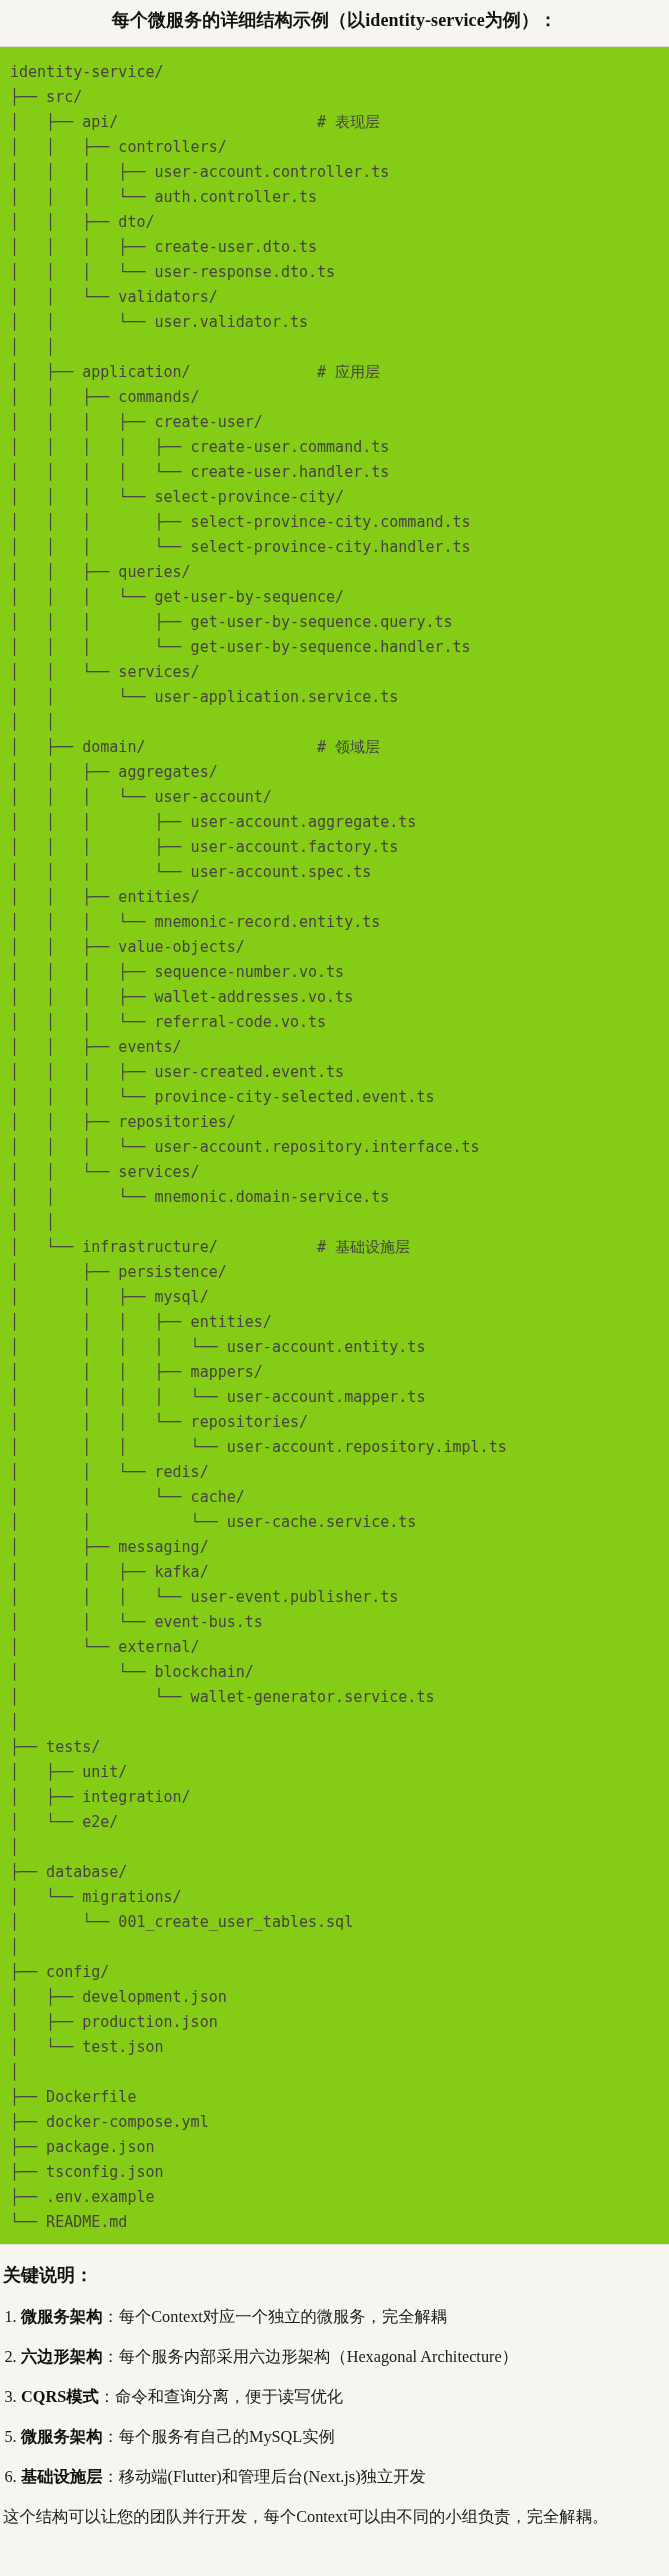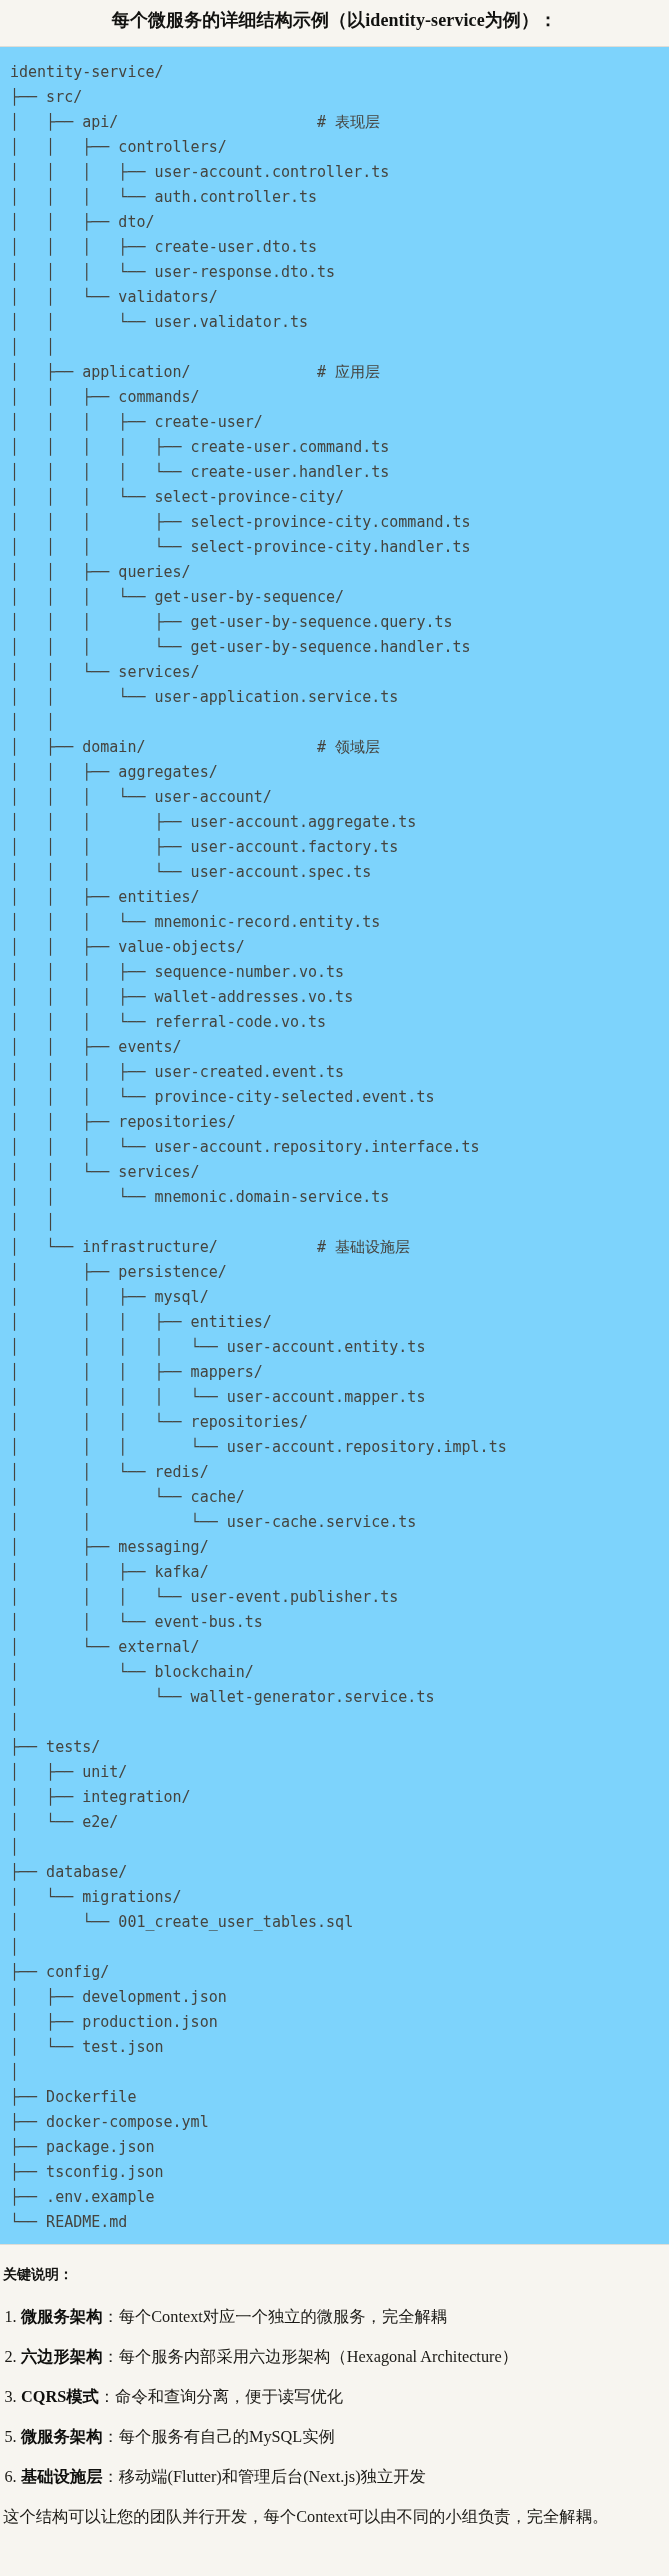--- a/index.html
+++ b/index.html
@@ -17,7 +17,7 @@
   }
   .code-block{
     margin:14.4px -3.1px 0 -3.1px;
-    background:#7dd3fc;
+    background:#84cc16;
     border-top:1.3px solid #dfddd6;
     border-bottom:1.3px solid #dfddd6;
     padding:13px 10px 9.4px 10px;

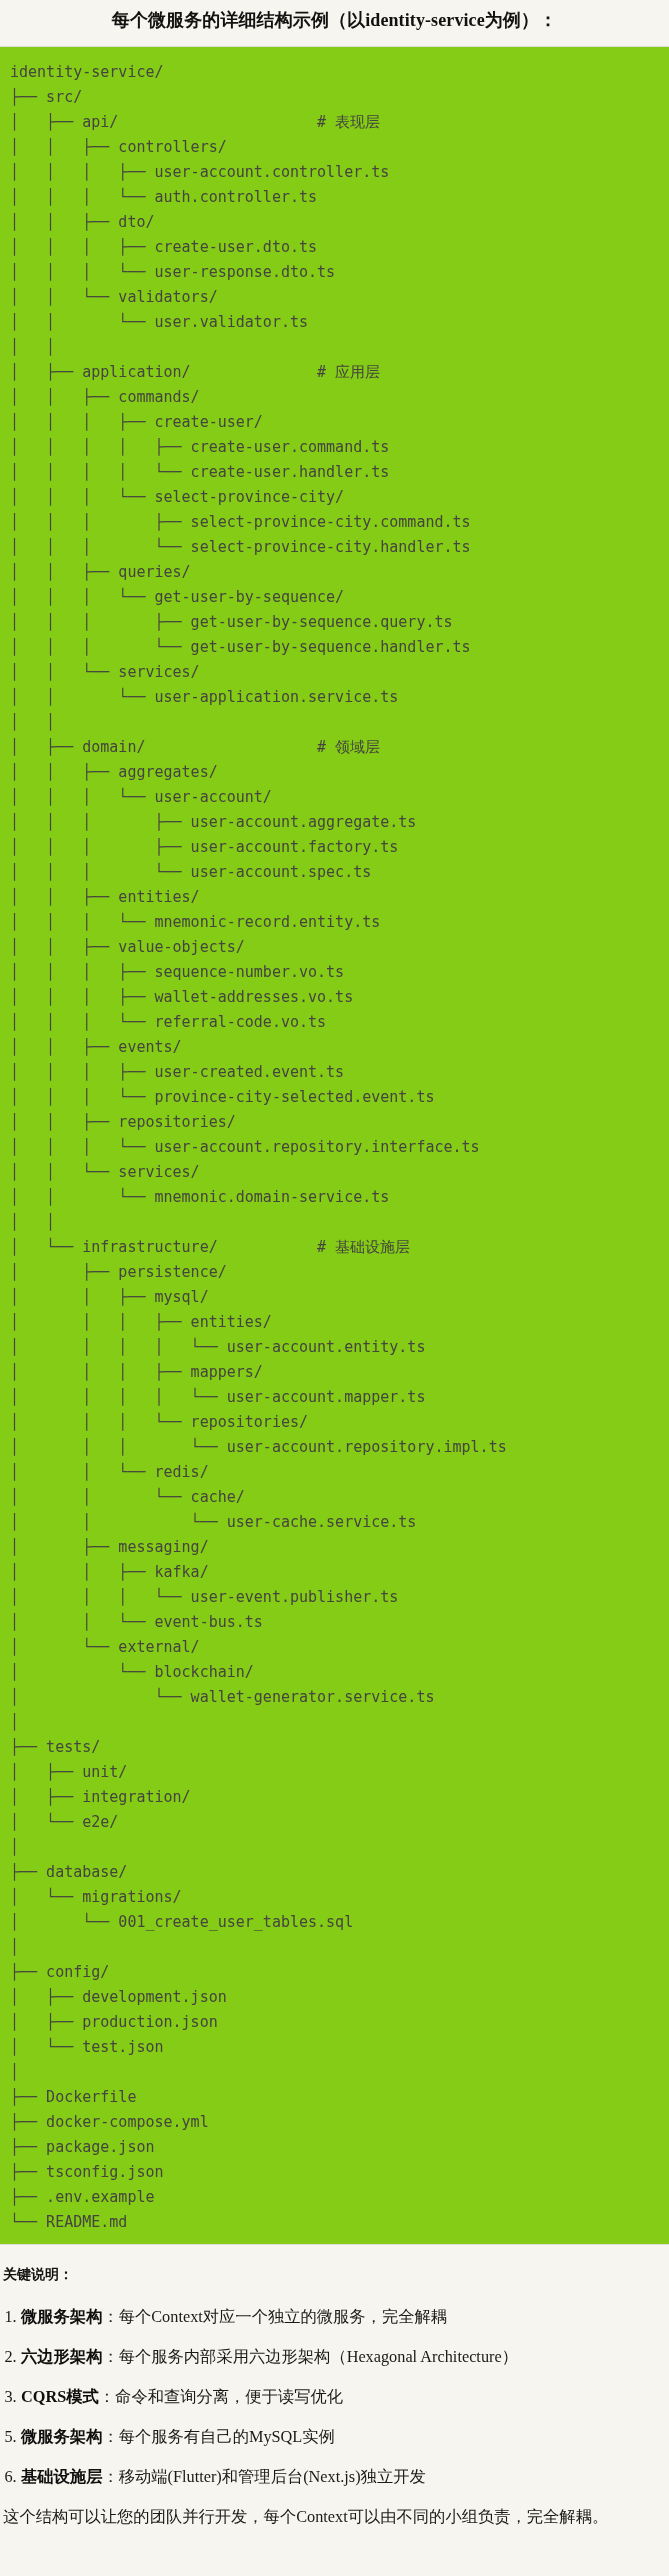--- a/index.html
+++ b/index.html
@@ -32,7 +32,7 @@
   }
   .notes-heading{
     margin:19px 0 0 0;
-    font-size:14px;line-height:22.5px;font-weight:bold;color:#121210;
+    font-size:18px;line-height:22.5px;font-weight:bold;color:#121210;
   }
   .notes-list{margin-top:19px;}
   .note-item{

